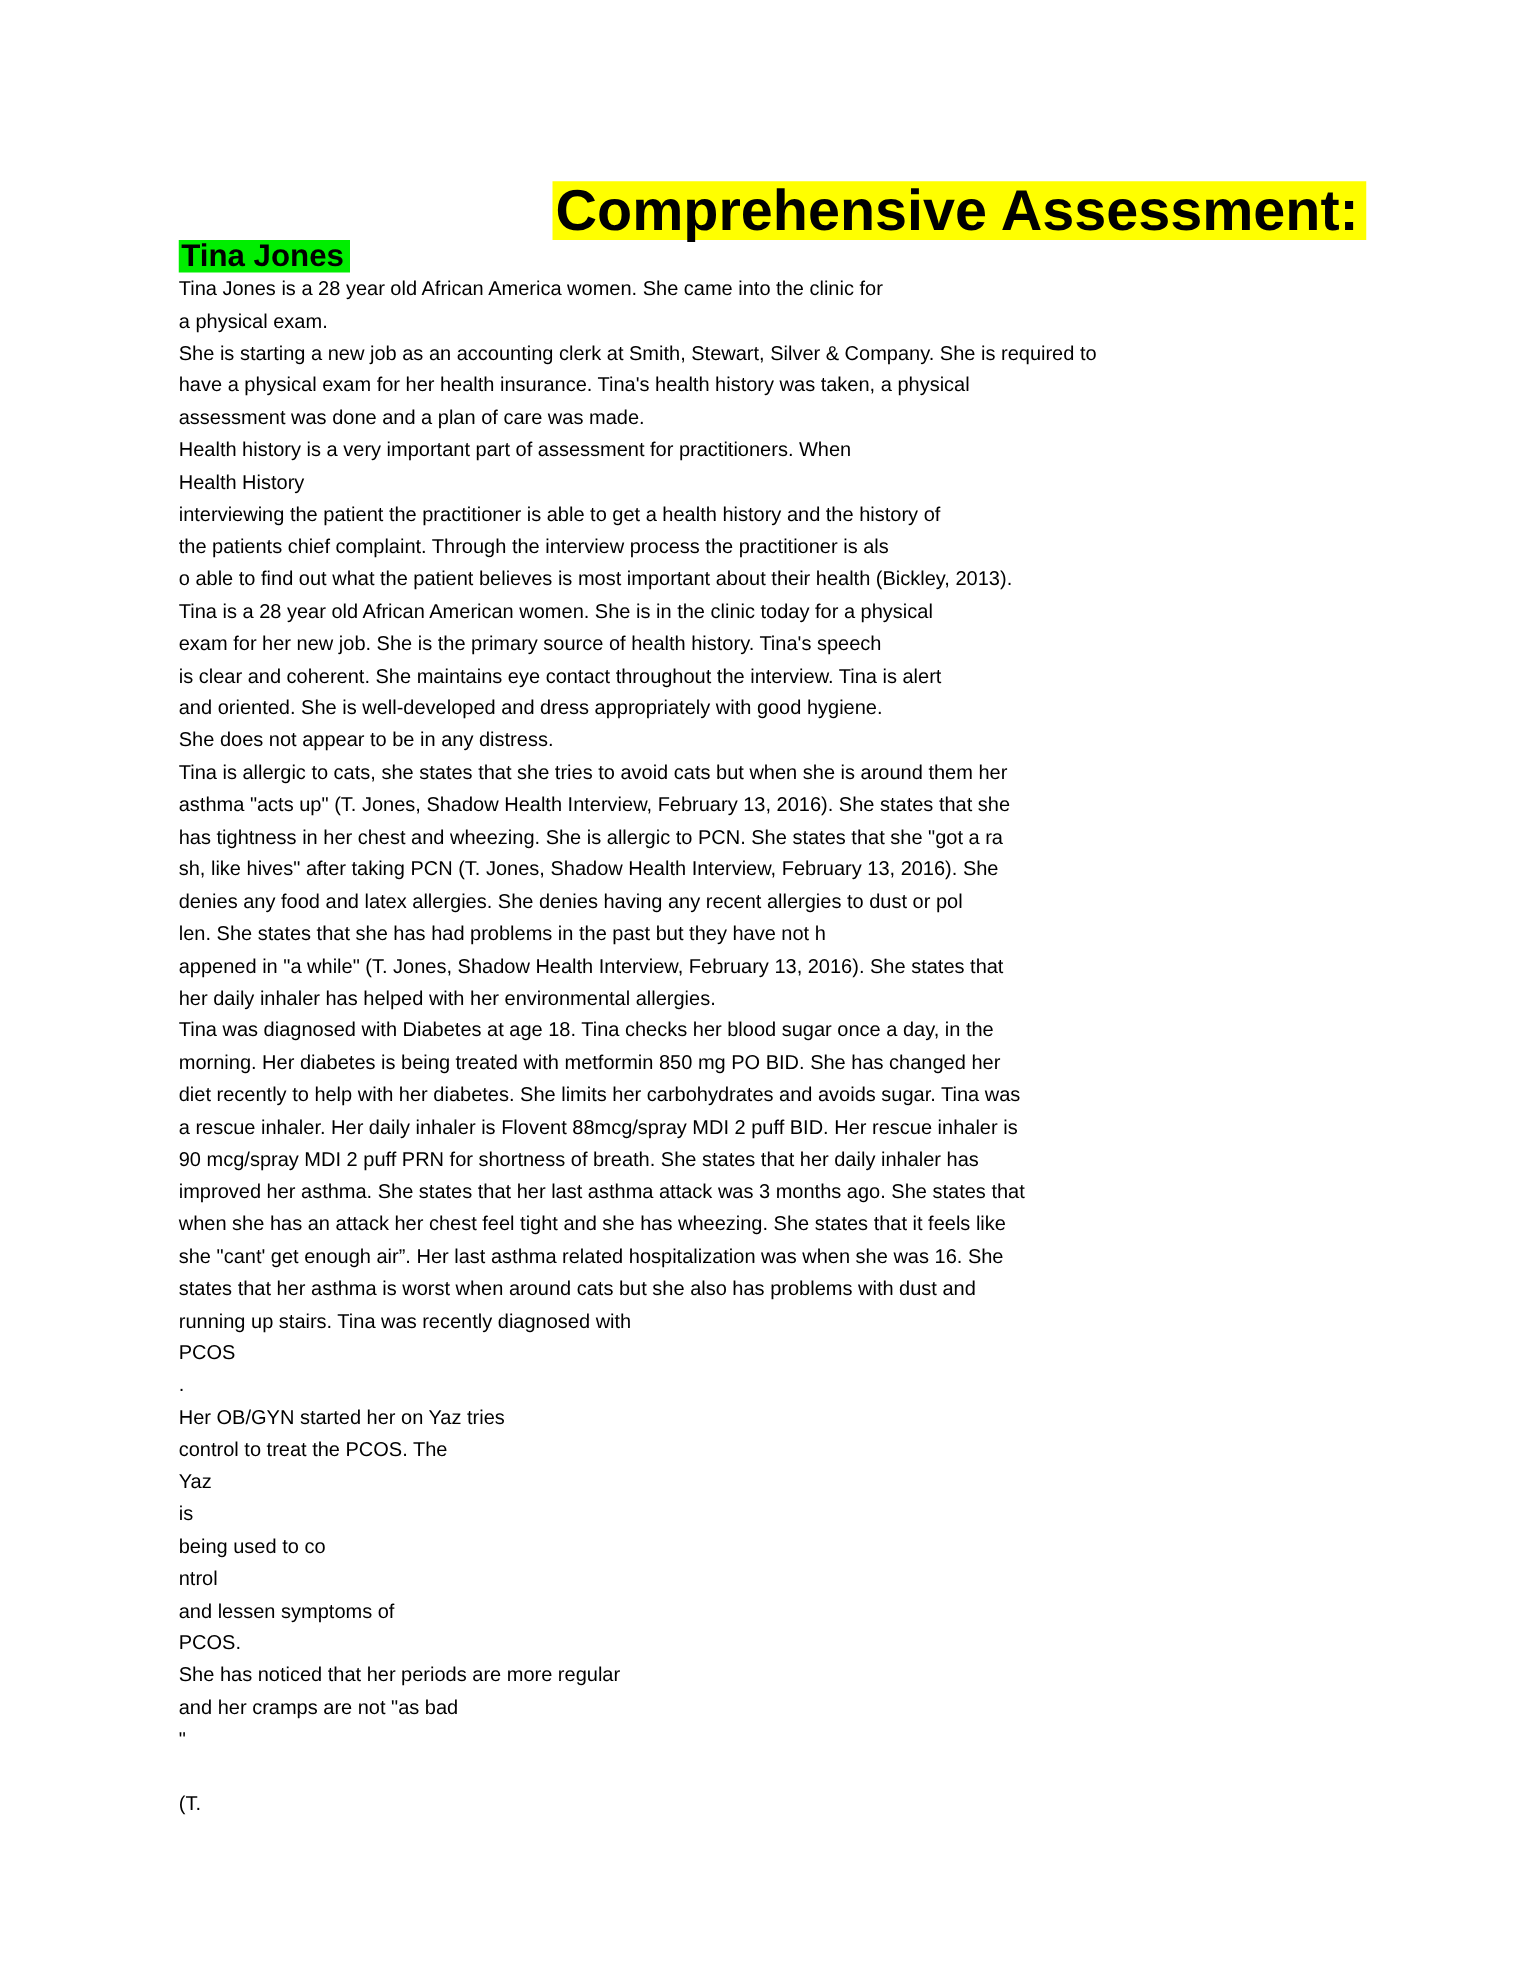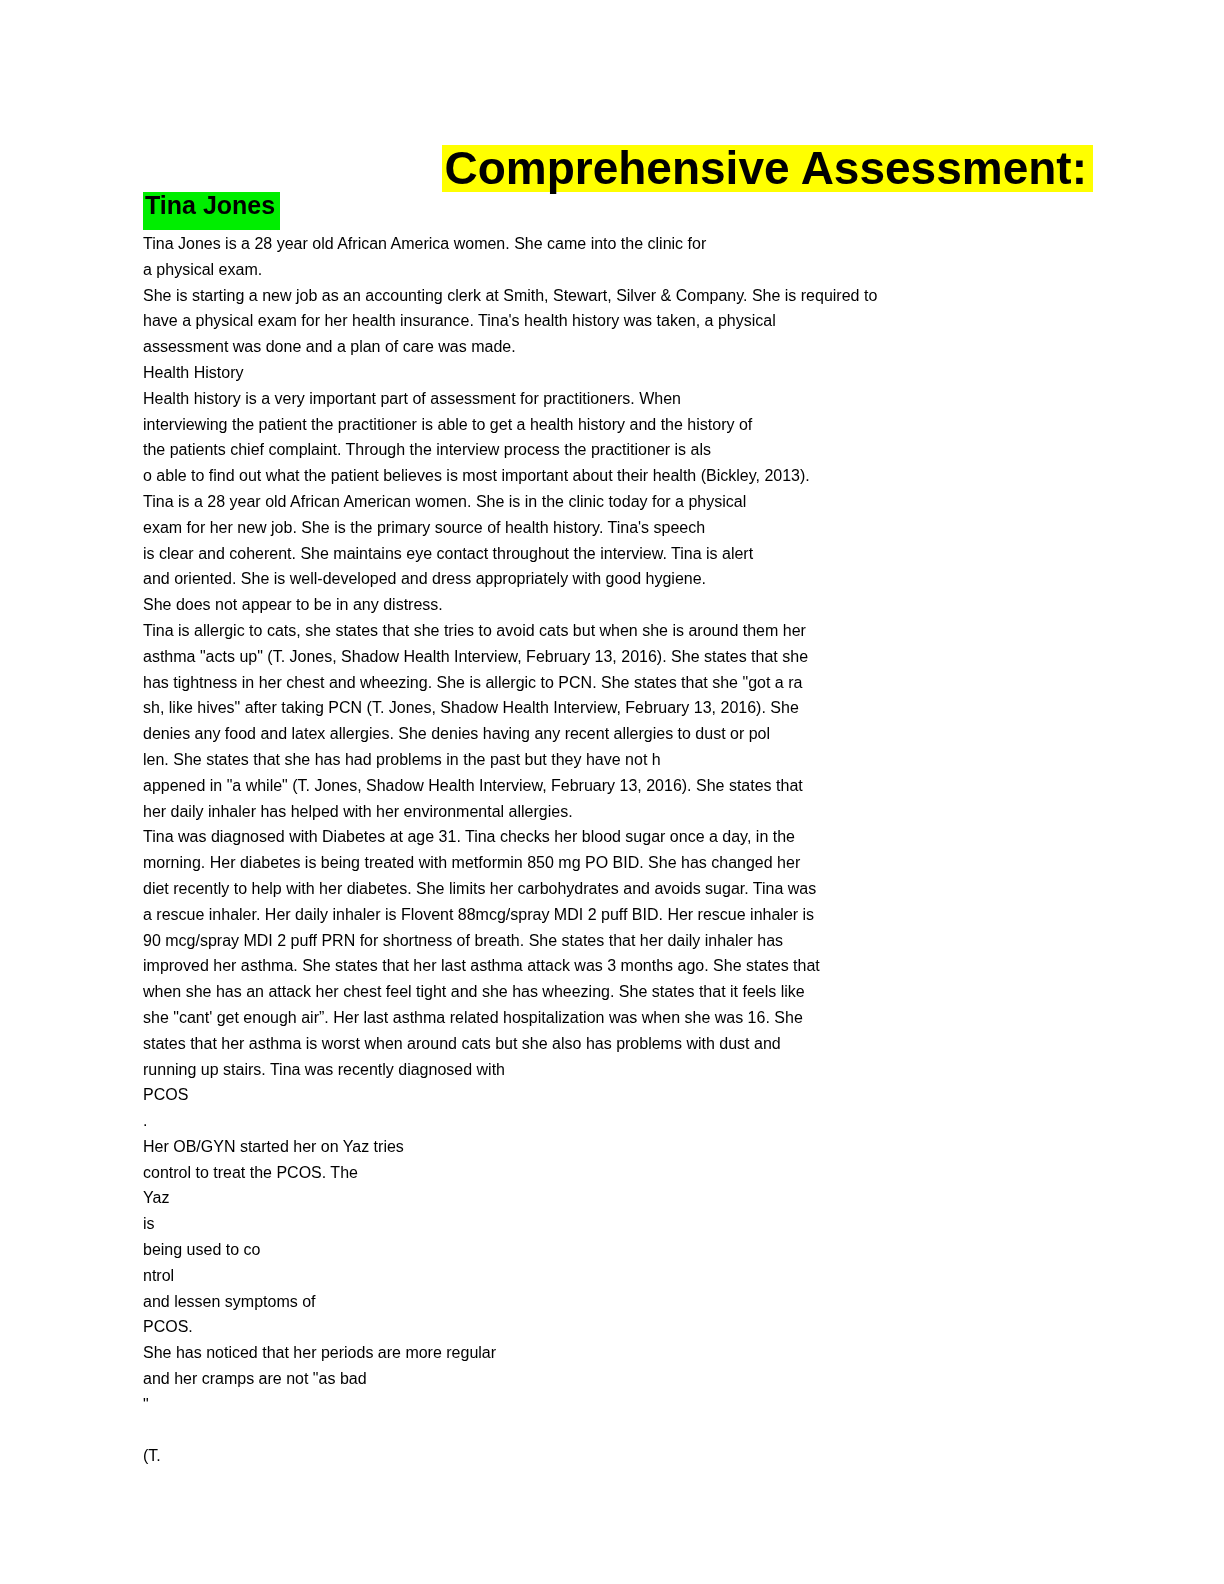--- a/index.html
+++ b/index.html
@@ -48,7 +48,7 @@
   h2.subtitle .hl {
     background: var(--hl-subtitle, #00ee00);
     display: inline-block;
-    padding: 0 5px 12px 2px;
+    padding: 0 5px 0 2px;
     text-align: right;
   }
   .doc-body {

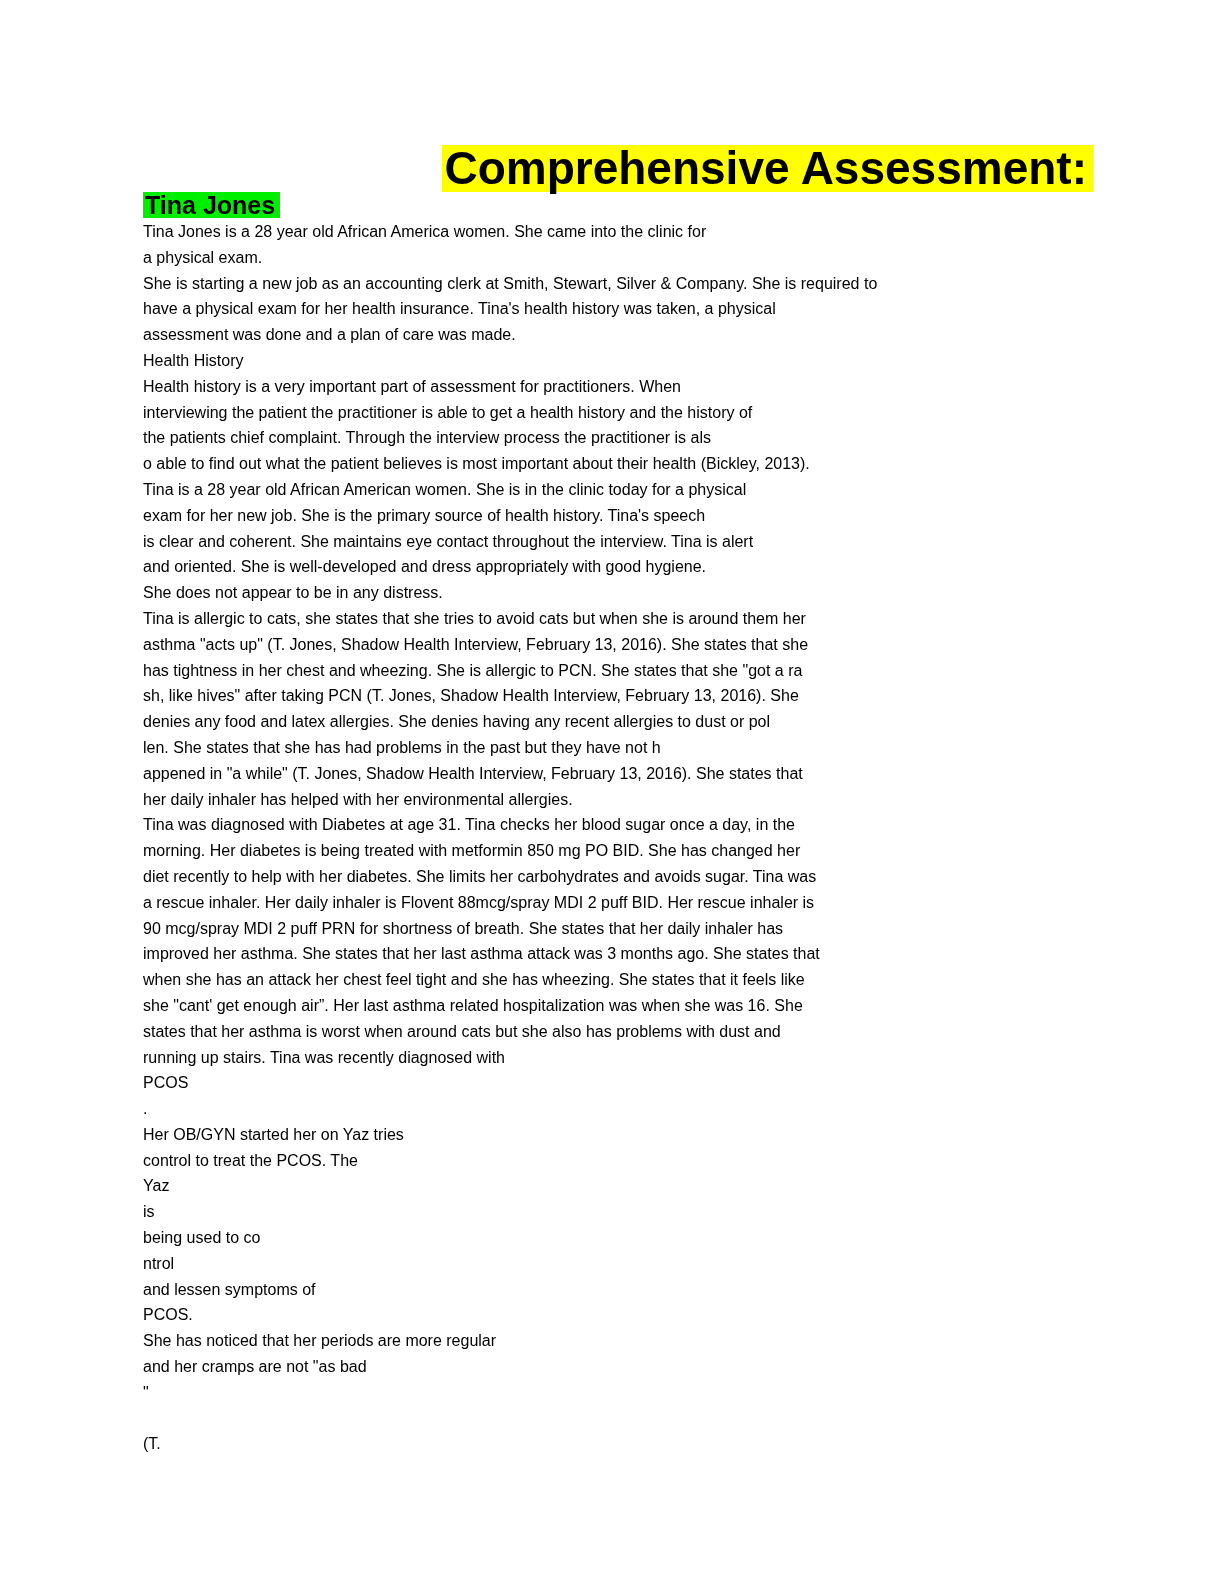--- a/index.html
+++ b/index.html
@@ -76,8 +76,8 @@
         <div class="line"><span class="run-sm">She is starting a new job as an accounting clerk at Smith, Stewart, Silver &amp; Company. She is required to</span></div>
         <div class="line"><span class="run-sm">have a physical exam for her health </span><span class="run-n">insurance. Tina's health history was taken, a physical</span></div>
         <div class="line"><span class="run-n">assessment was done and a plan of care was made.</span></div>
+        <div class="line"><span class="run-n">Health history is a very important part of assessment for practitioners. When</span></div>
         <div class="line"><span class="run-n">Health History</span></div>
-        <div class="line"><span class="run-n">Health history is a very important part of assessment for practitioners. When</span></div>
         <div class="line"><span class="run-n">interviewing the patient the practitioner is able to get a health history and the history of</span></div>
         <div class="line"><span class="run-n">the patients chief complaint. Through the interview process the practitioner is als</span></div>
         <div class="line"><span class="run-n">o able to find out what the patient believes is most important about their health (Bickley, 2013).</span></div>

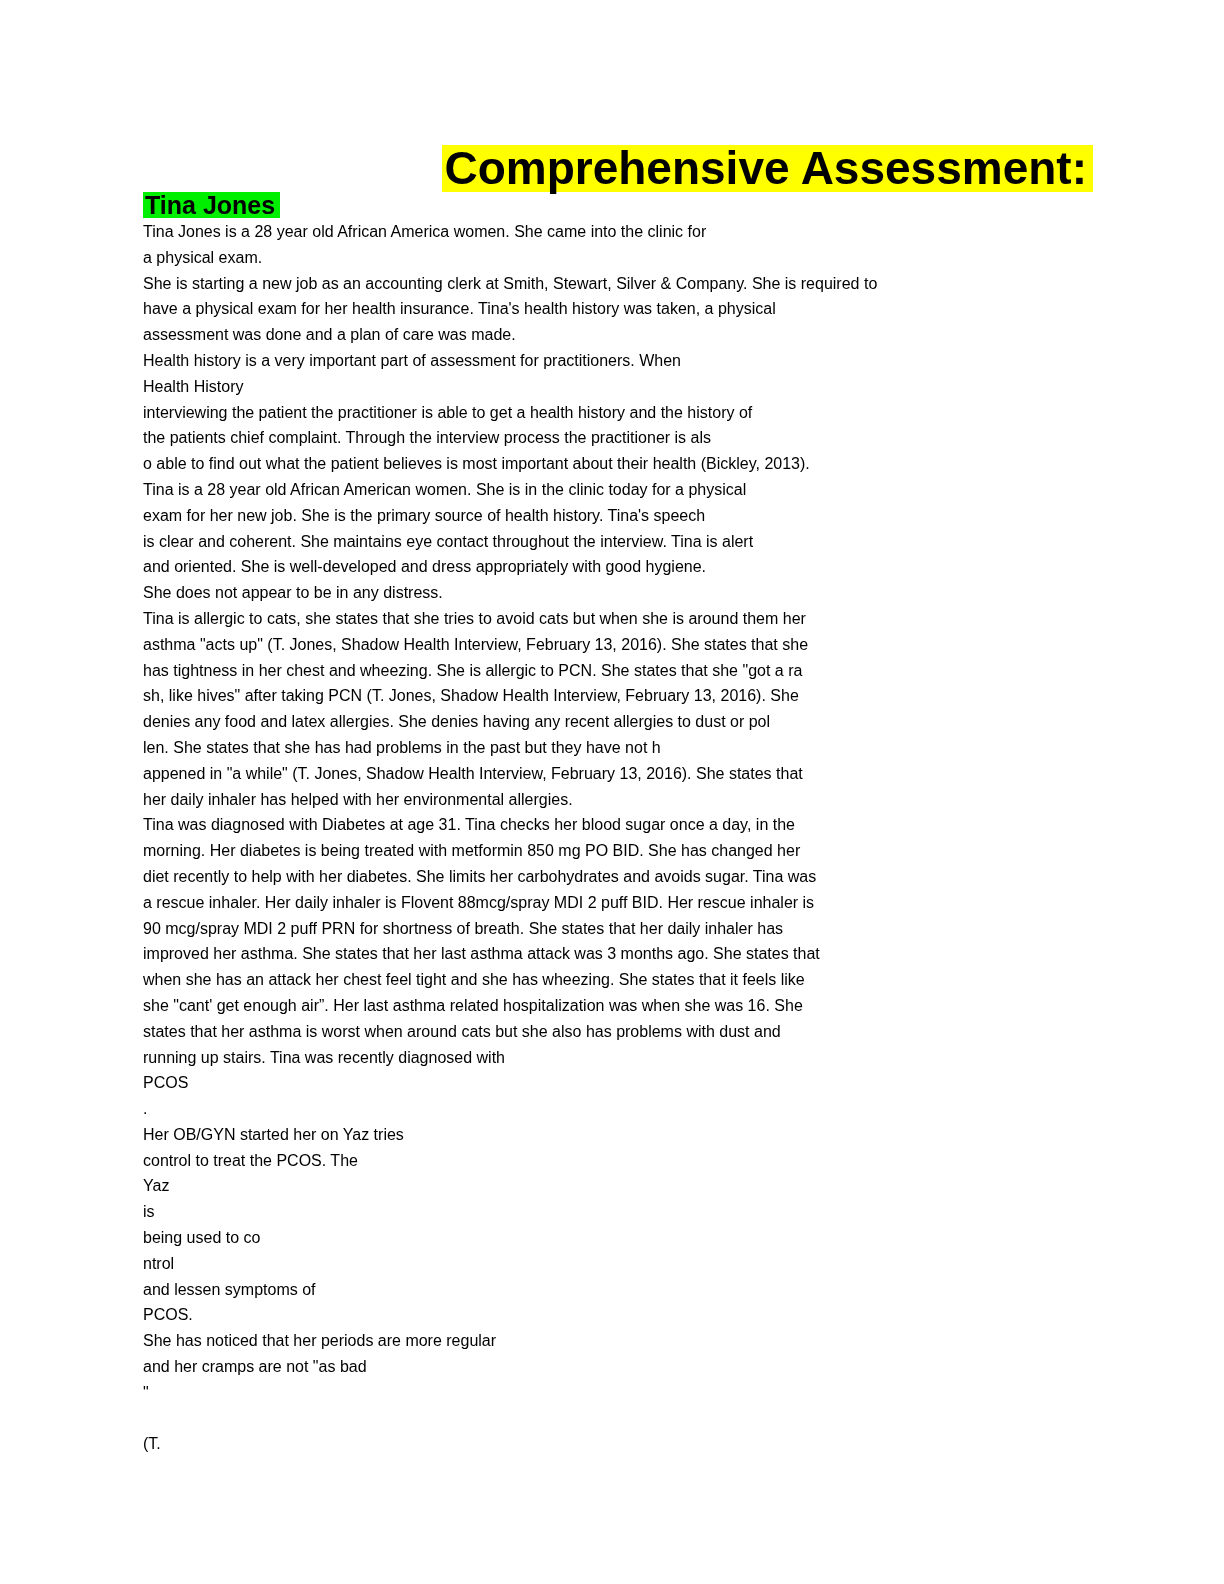--- a/index.html
+++ b/index.html
@@ -94,7 +94,7 @@
         <div class="line"><span class="run-n">len. She states that she has had problems in the past but they have not h</span></div>
         <div class="line"><span class="run-n">appened in "a while" (T. Jones, Shadow Health Interview, February 13, 2016). She states that</span></div>
         <div class="line"><span class="run-n">her daily inhaler has helped with her environmental allergies.</span></div>
-        <div class="line"><span class="run-n">Tina was diagnosed with Diabetes at age 31. Tina checks her blood sugar once a day, in the</span></div>
+        <div class="line"><span class="run-n">Tina was diagnosed with Diabetes at age 18. Tina checks her blood sugar once a day, in the</span></div>
         <div class="line"><span class="run-n">morning. Her diabetes is being treated with metformin 850 mg PO BID. She has changed her</span></div>
         <div class="line"><span class="run-n">diet recently to help with her diabetes. She limits her carbohydrates and avoids sugar. Tina was</span></div>
         <div class="line"><span class="run-n">a rescue inhaler. Her daily inhaler is Flovent 88mcg/spray MDI 2 puff BID. Her rescue inhaler is</span></div>

